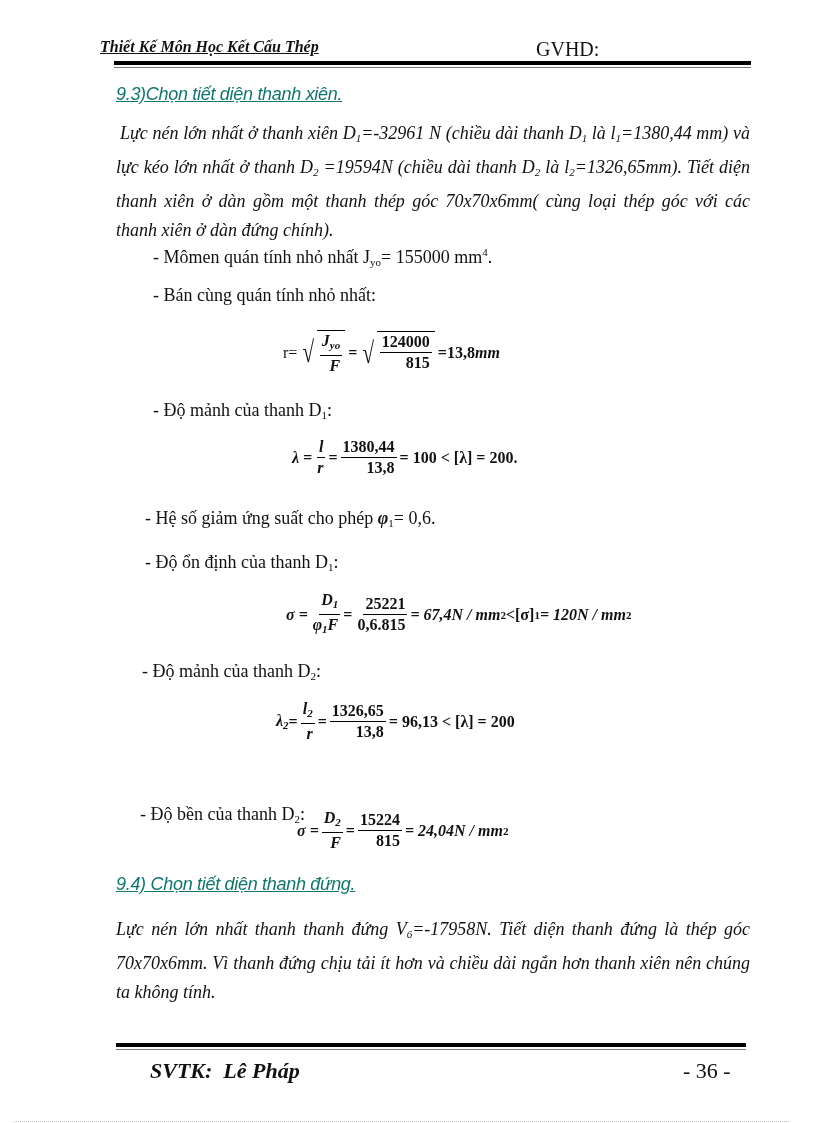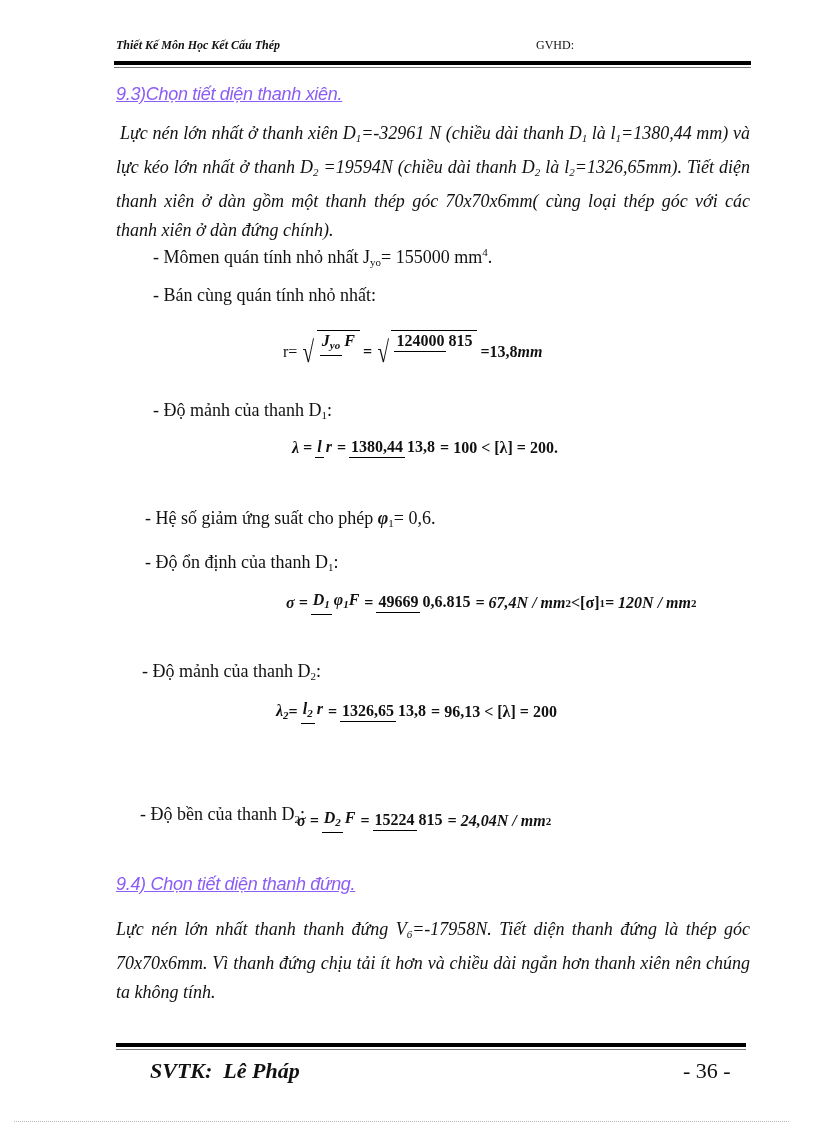--- a/index.html
+++ b/index.html
@@ -6,7 +6,7 @@
   body { width: 816px; height: 1123px; position: relative; overflow: hidden;
          font-family: "Liberation Serif", "DejaVu Serif", serif; color: #111; }
   .abs { position: absolute; }
-  .hdr-left { left: 116px; top: 38px; font-size: 12px; font-style: italic; font-weight: bold; }
+  .hdr-left { left: 100px; top: 38px; font-size: 16px; font-style: italic; font-weight: bold; text-decoration: underline; }
   .hdr-right { left: 536px; top: 38px; font-size: 12px; }
   .rule-thick { left: 114px; width: 637px; height: 4px; background: #000; }
   .rule-thin { left: 114px; width: 637px; height: 1px; background: #777; }

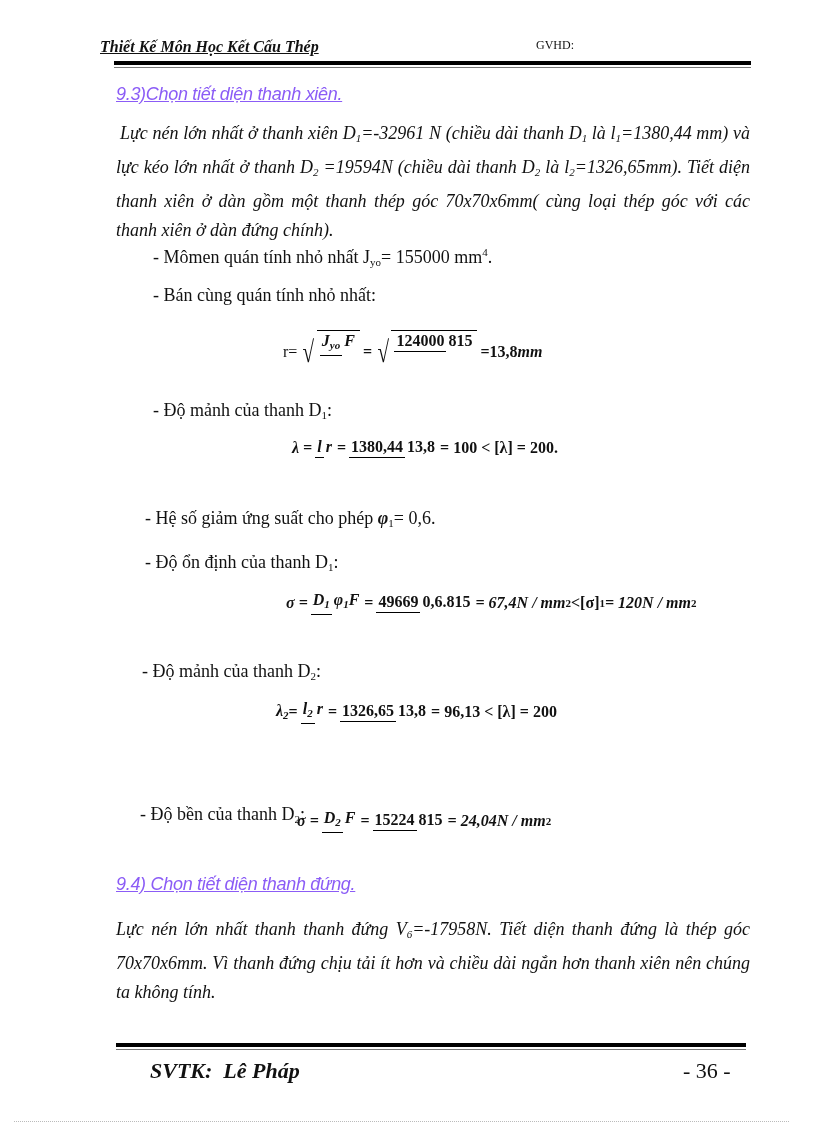--- a/index.html
+++ b/index.html
@@ -7,7 +7,7 @@
          font-family: "Liberation Serif", "DejaVu Serif", serif; color: #111; }
   .abs { position: absolute; }
   .hdr-left { left: 100px; top: 38px; font-size: 16px; font-style: italic; font-weight: bold; text-decoration: underline; }
-  .hdr-right { left: 536px; top: 38px; font-size: 12px; }
+  .hdr-right { left: 536px; top: 38px; font-size: 20px; }
   .rule-thick { left: 114px; width: 637px; height: 4px; background: #000; }
   .rule-thin { left: 114px; width: 637px; height: 1px; background: #777; }
   .section-title { left: 116px; font-size: 18px; font-style: italic; text-decoration: underline;

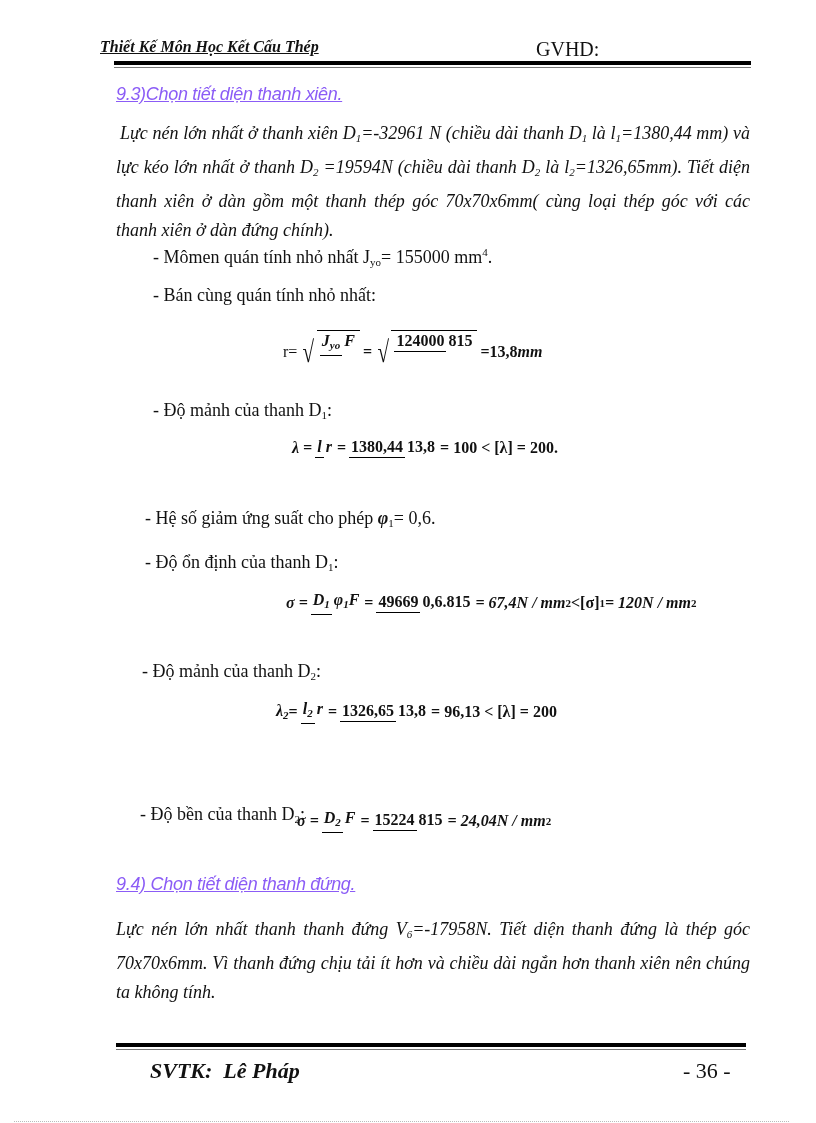--- a/index.html
+++ b/index.html
@@ -12,7 +12,7 @@
   .rule-thin { left: 114px; width: 637px; height: 1px; background: #777; }
   .section-title { left: 116px; font-size: 18px; font-style: italic; text-decoration: underline;
                    font-family: "Liberation Sans", "DejaVu Sans", sans-serif; font-weight: normal;
-                   letter-spacing: -0.3px; color: #8b5cf6; }
+                   letter-spacing: -0.3px; color: #0f766e; }
   .para { left: 116px; width: 634px; font-size: 18px; line-height: 29px; text-align: justify; font-style: italic; }
   .item { font-size: 18px; }
   sub { font-size: 11px; vertical-align: -3px; }

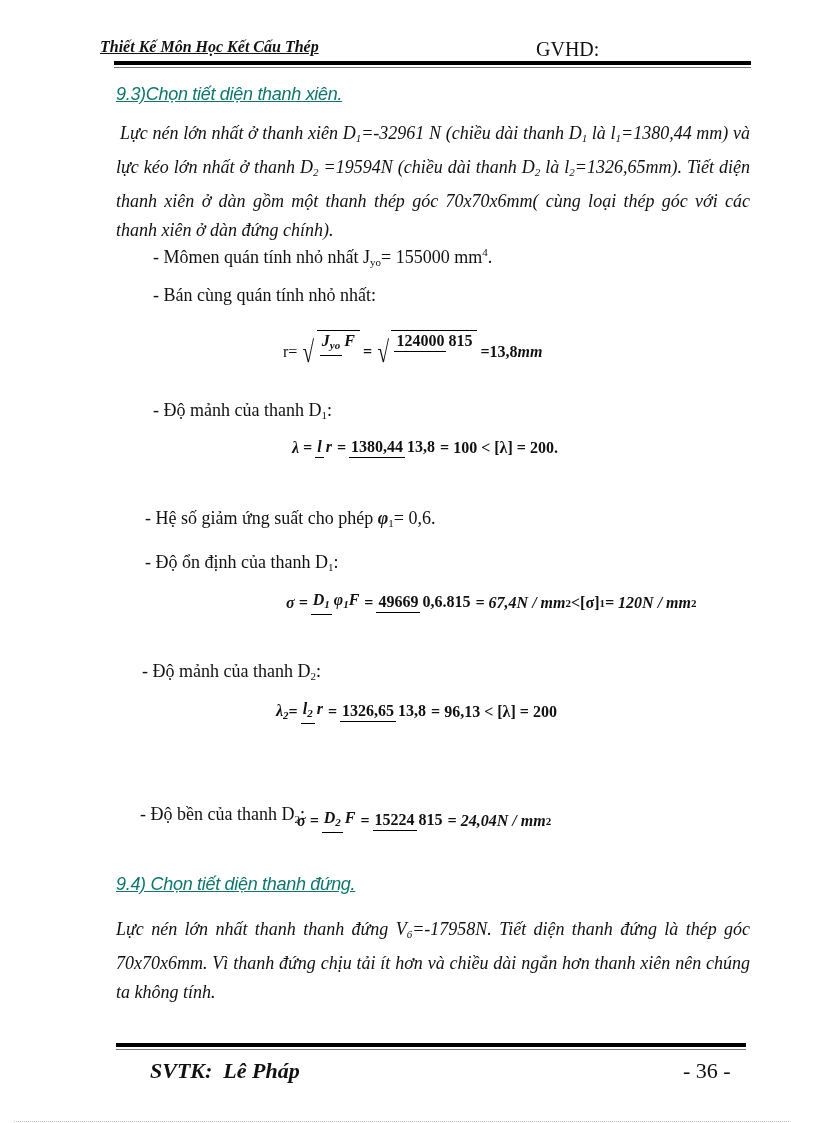--- a/index.html
+++ b/index.html
@@ -19,7 +19,7 @@
   sup { font-size: 11px; }
   .formula { font-family: "Liberation Serif", "DejaVu Serif", serif; font-weight: bold; font-size: 16px;
              display: flex; align-items: center; white-space: nowrap; }
-  .frac { display: inline-flex; flex-direction: row; align-items: flex-start; margin: 0 3px; }
+  .frac { display: inline-flex; flex-direction: column; align-items: flex-end; margin: 0 3px; }
   .frac .num { border-bottom: 1.5px solid #000; padding: 0 2px; line-height: 20px; }
   .frac .den { padding: 0 2px; line-height: 20px; }
   .ital { font-style: italic; }

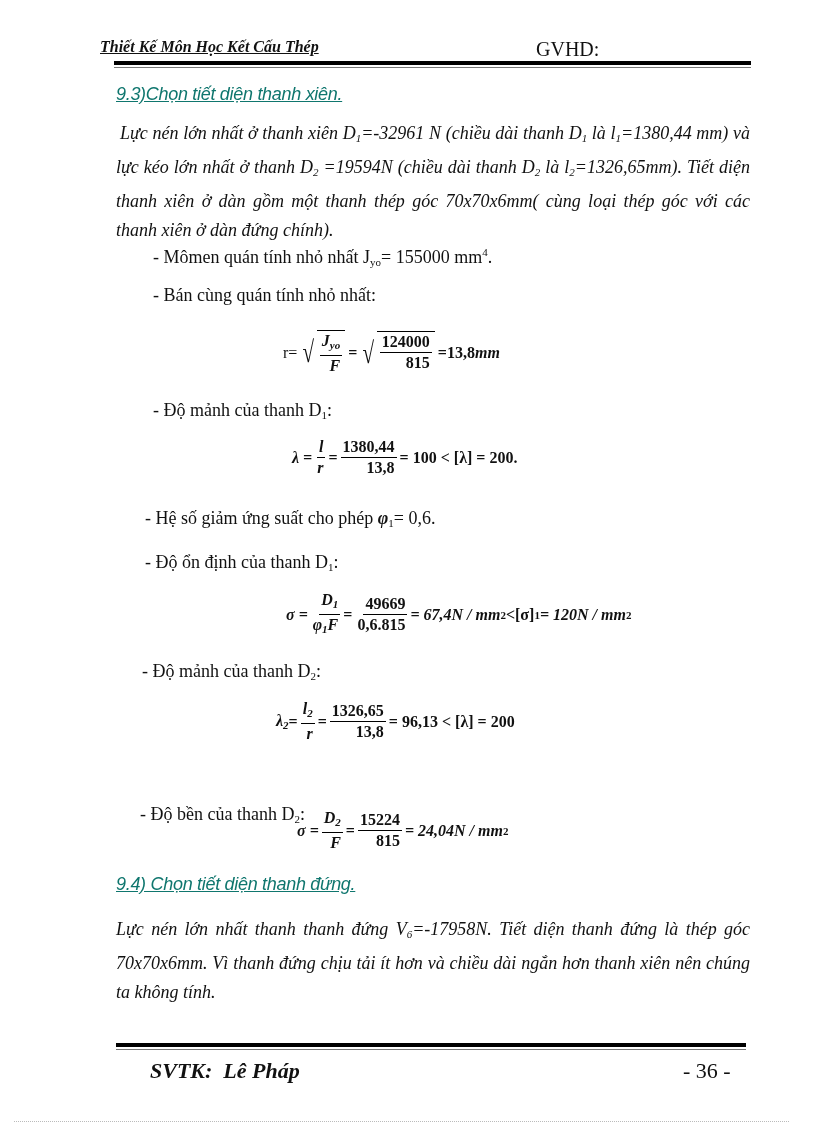--- a/index.html
+++ b/index.html
@@ -99,7 +99,7 @@
     </span>
   <span>=</span>
   <span class="frac">
-      <span class="num">49669</span>
+      <span class="num">25221</span>
       <span class="den">0,6.815</span>
     </span>
   <span class="ital">= 67,4N / mm</span>

